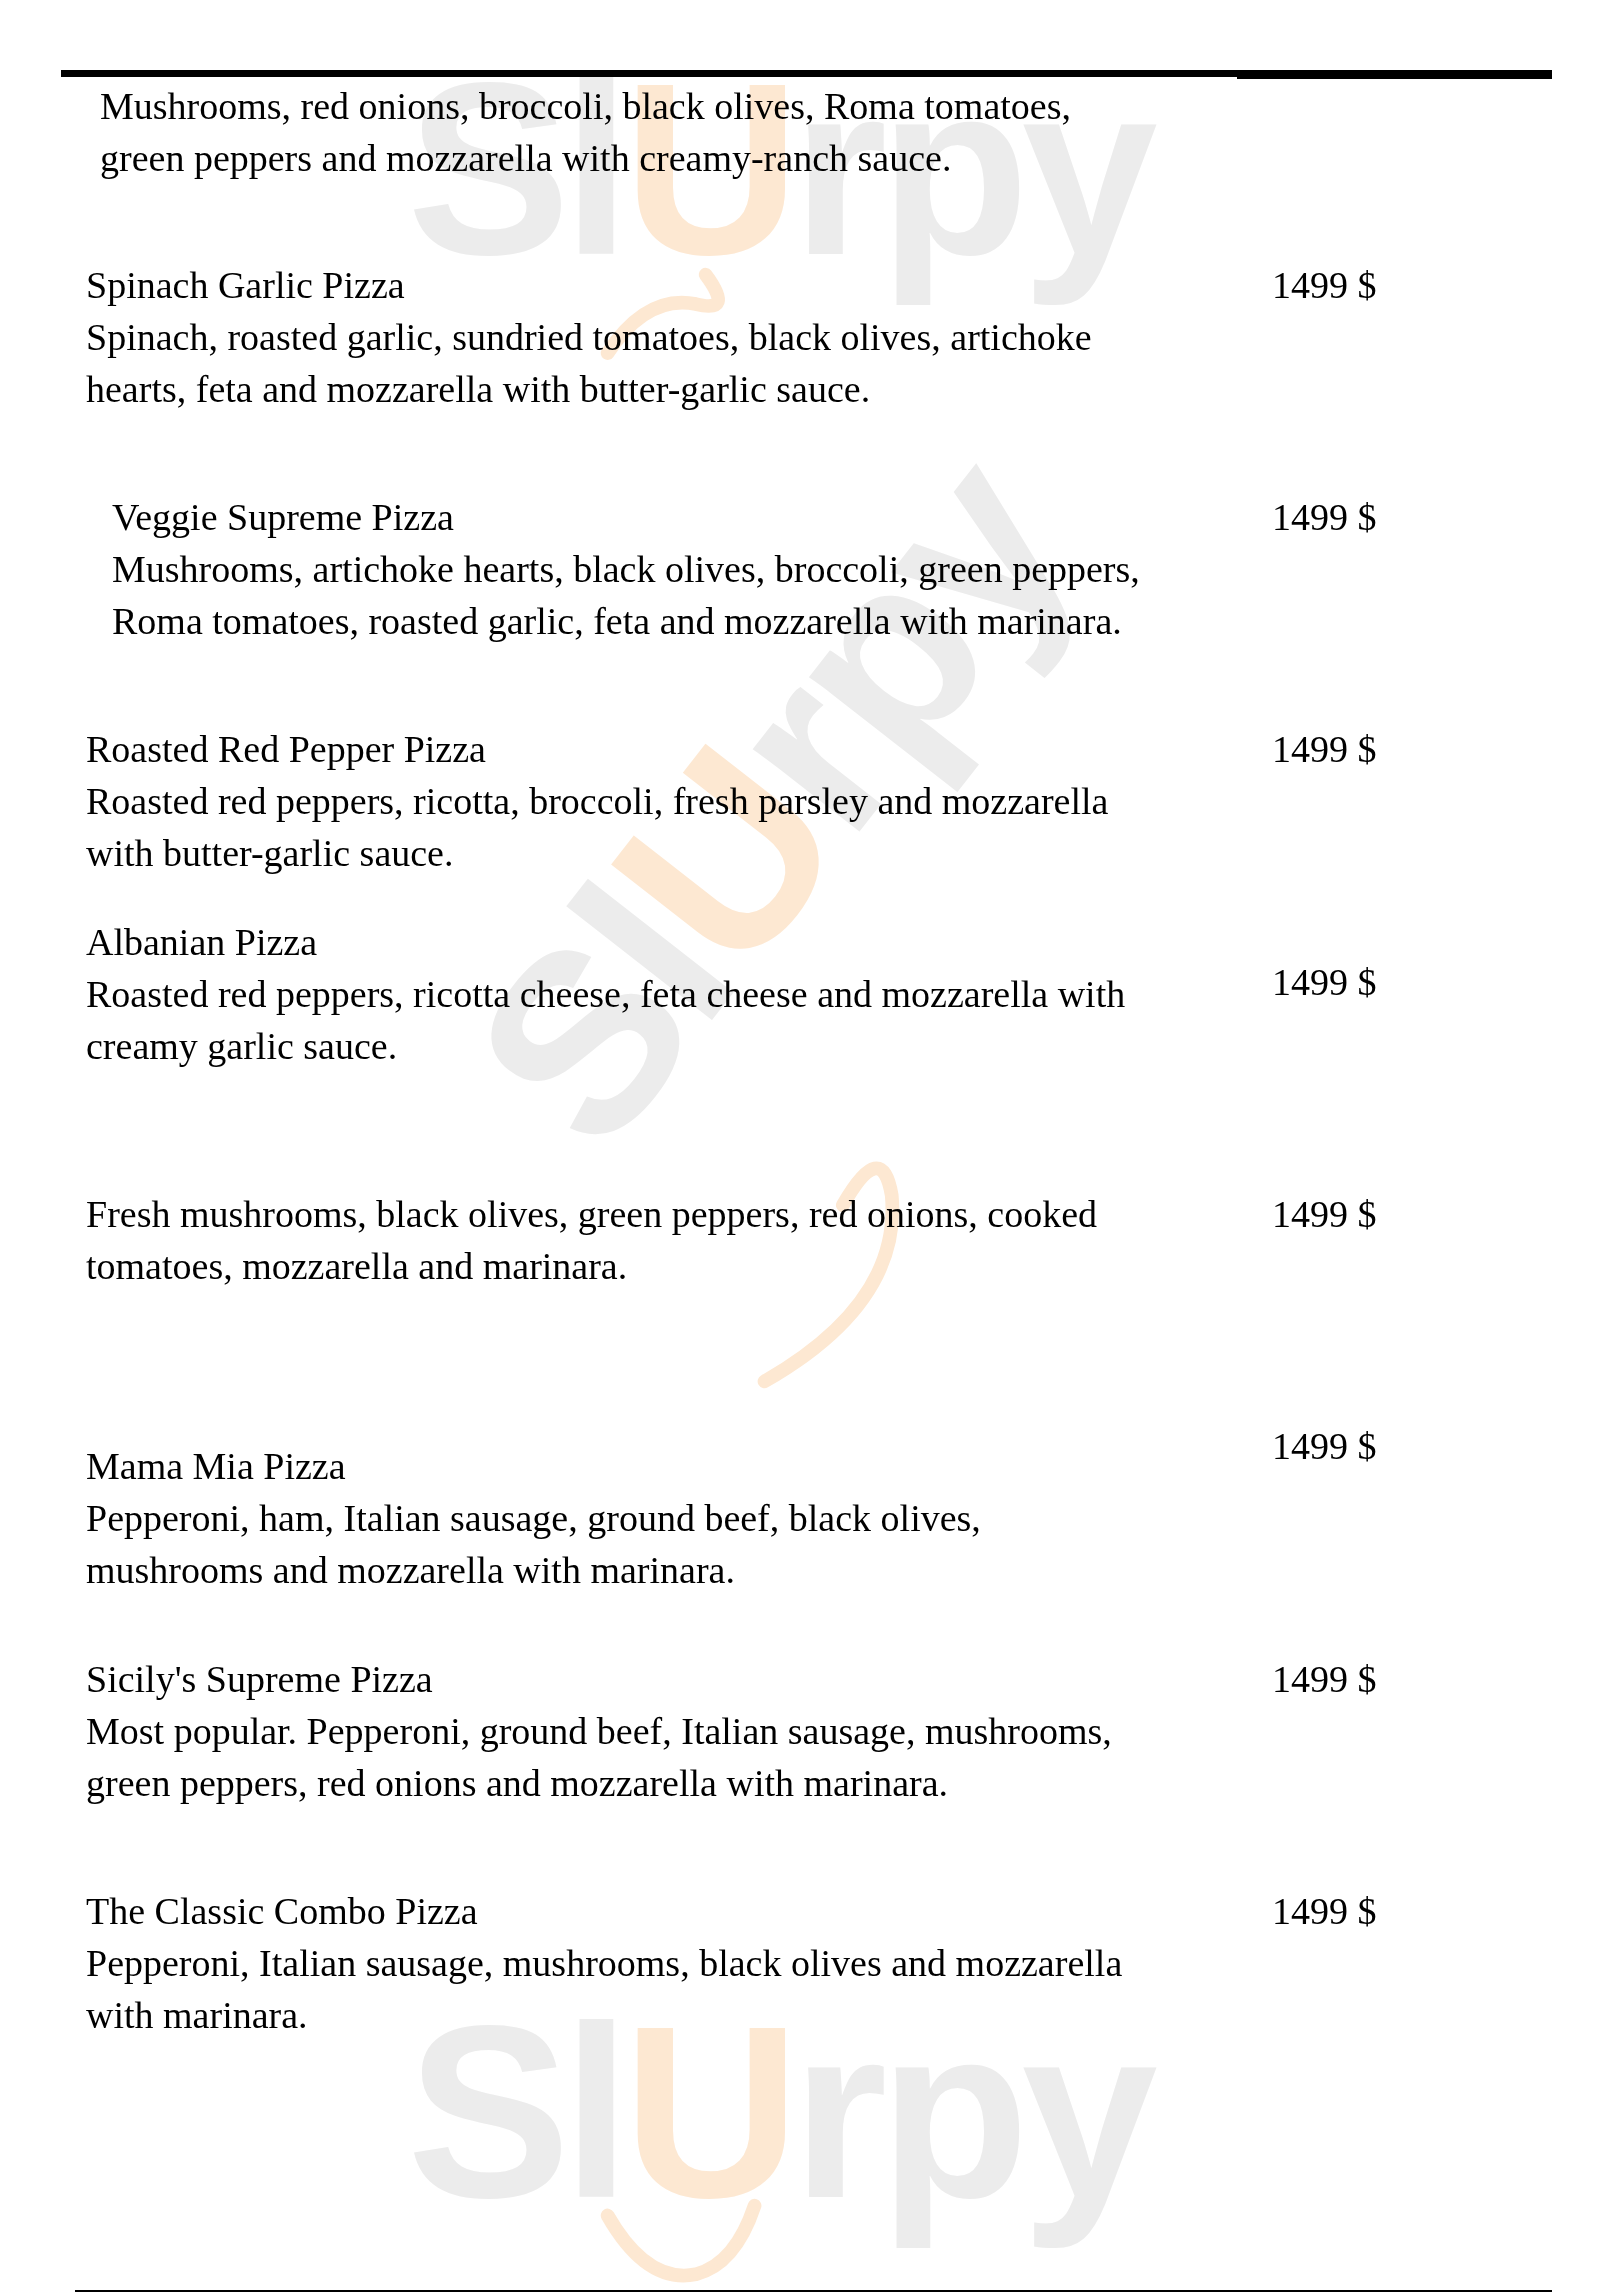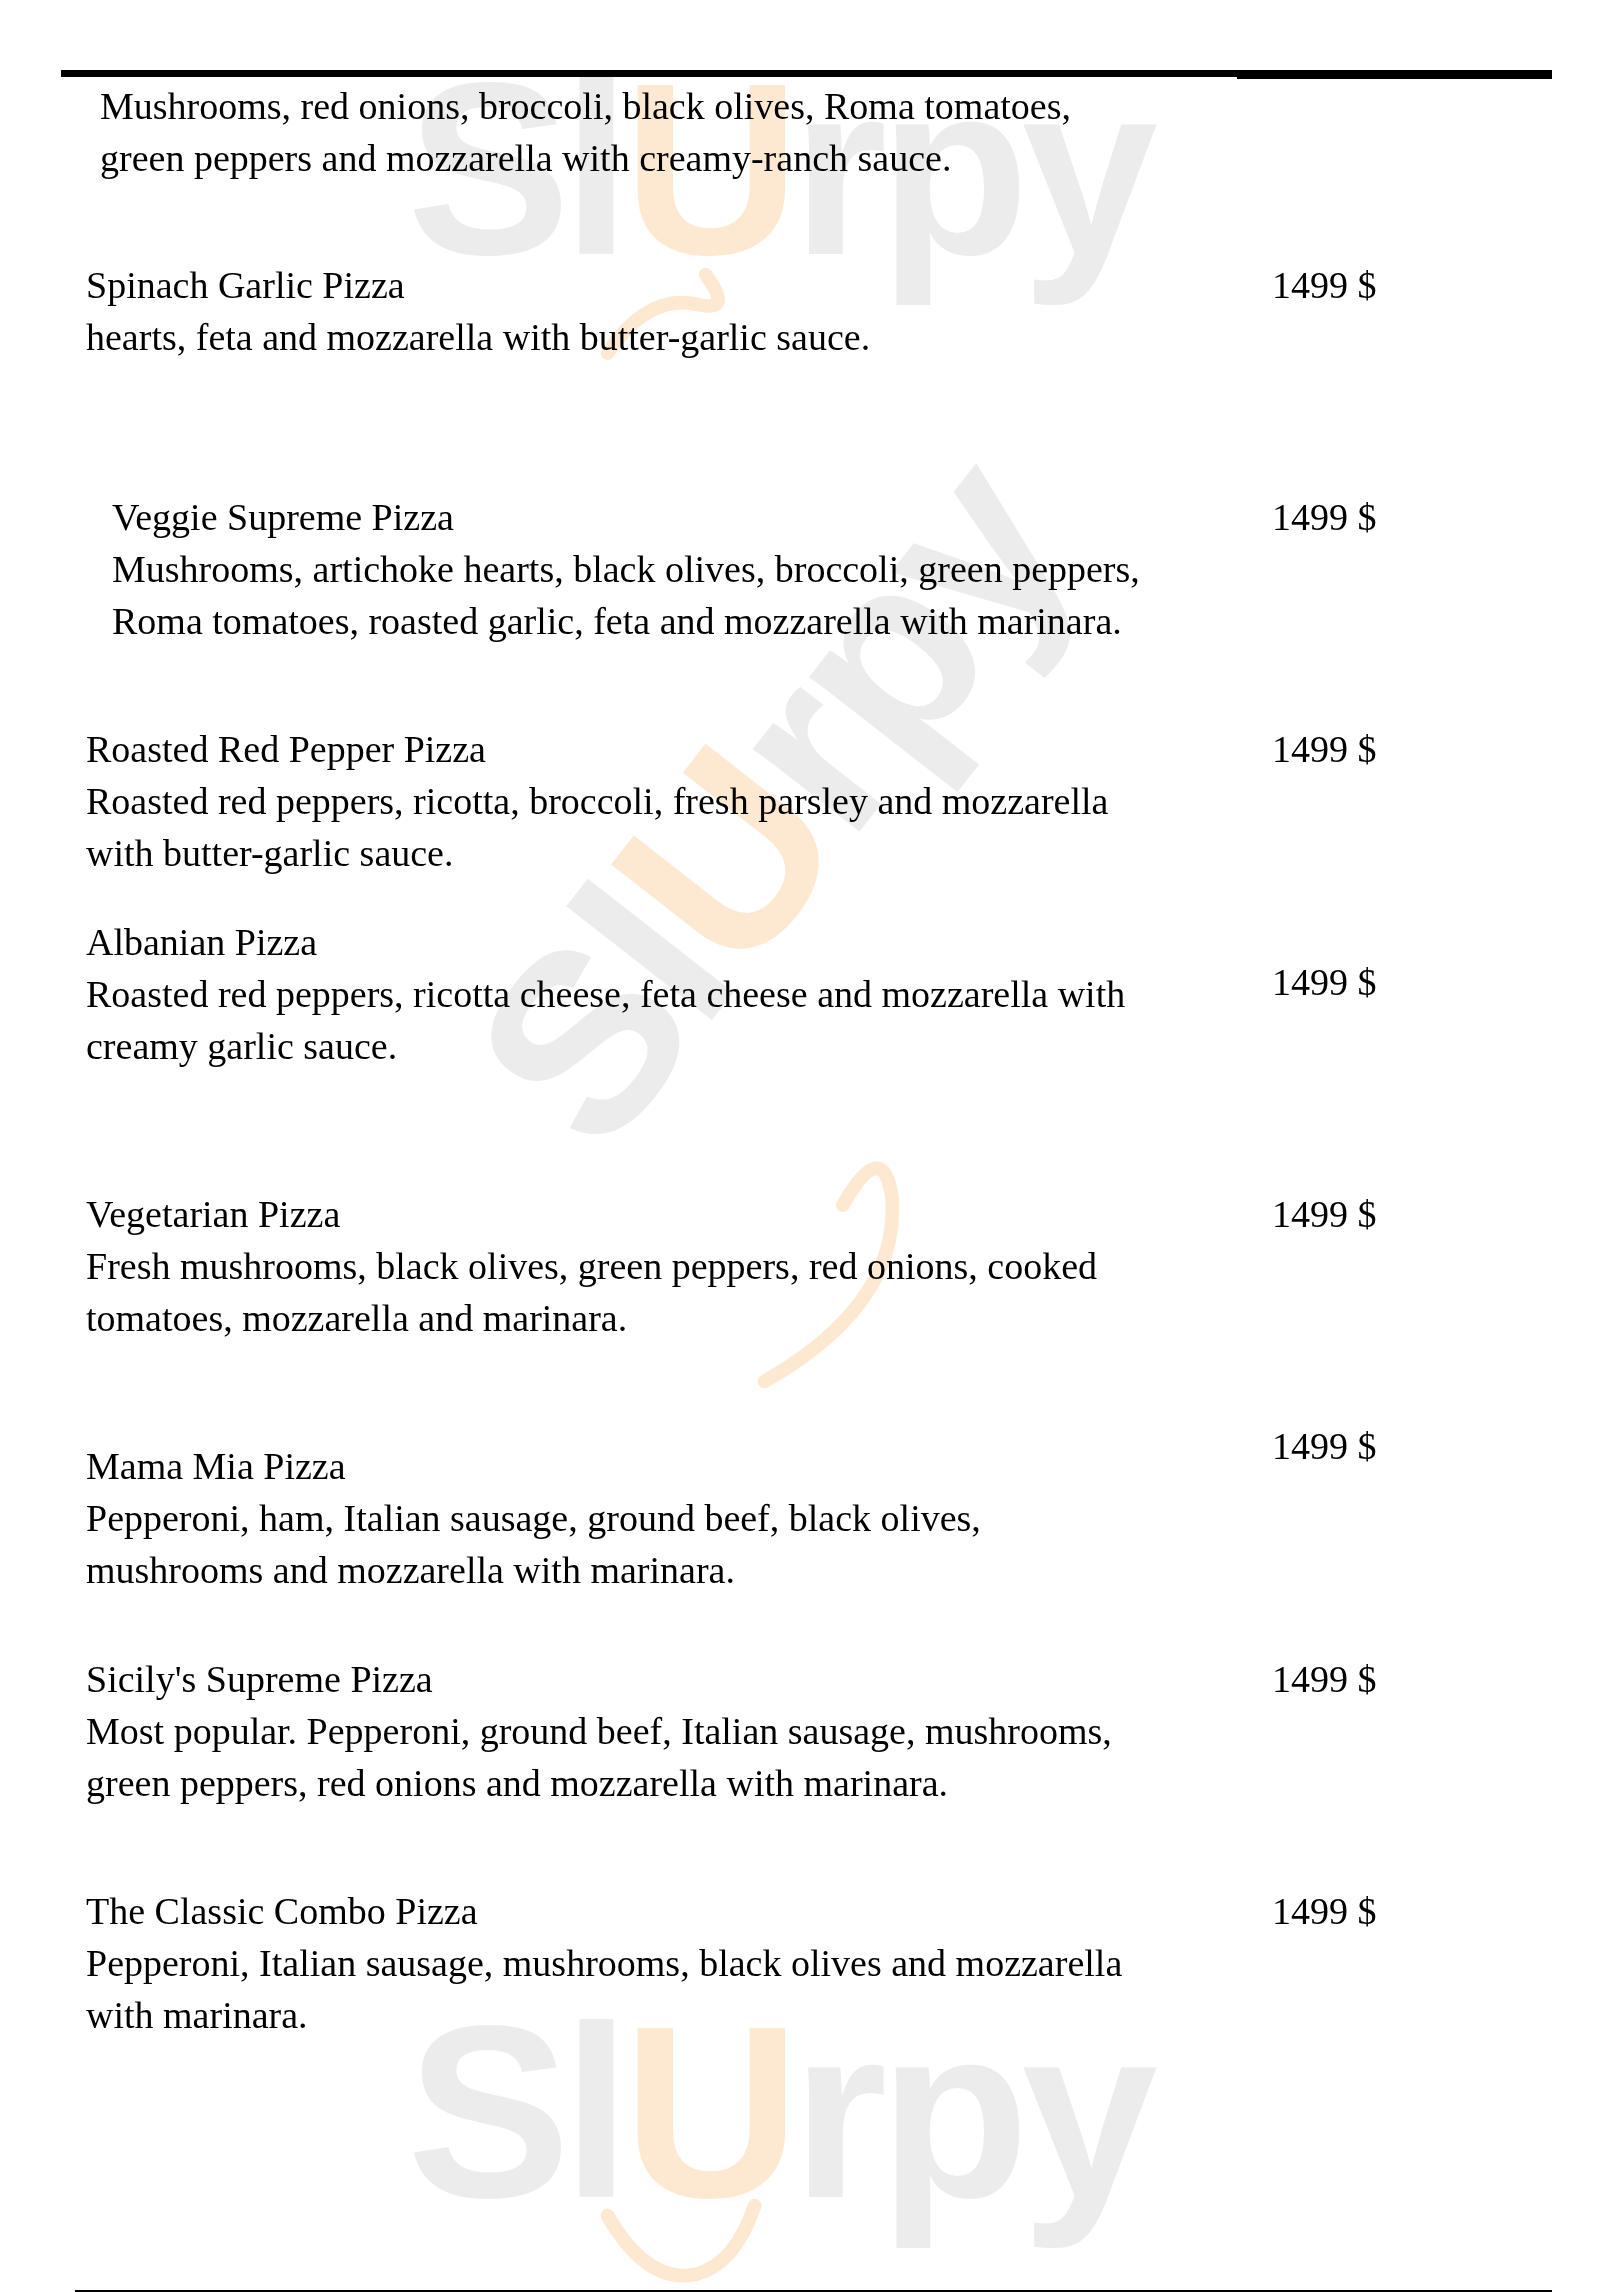--- a/index.html
+++ b/index.html
@@ -53,6 +53,7 @@
 
 <div class="item" style="top:259px;">
   <span class="title">Spinach Garlic Pizza</span>
+  <span class="desc">Spinach, roasted garlic, sundried tomatoes, black olives, artichoke</span>
   <span class="desc">hearts, feta and mozzarella with butter-garlic sauce.</span>
 </div>
 <div class="price" style="top:259px;">1499 $</div>

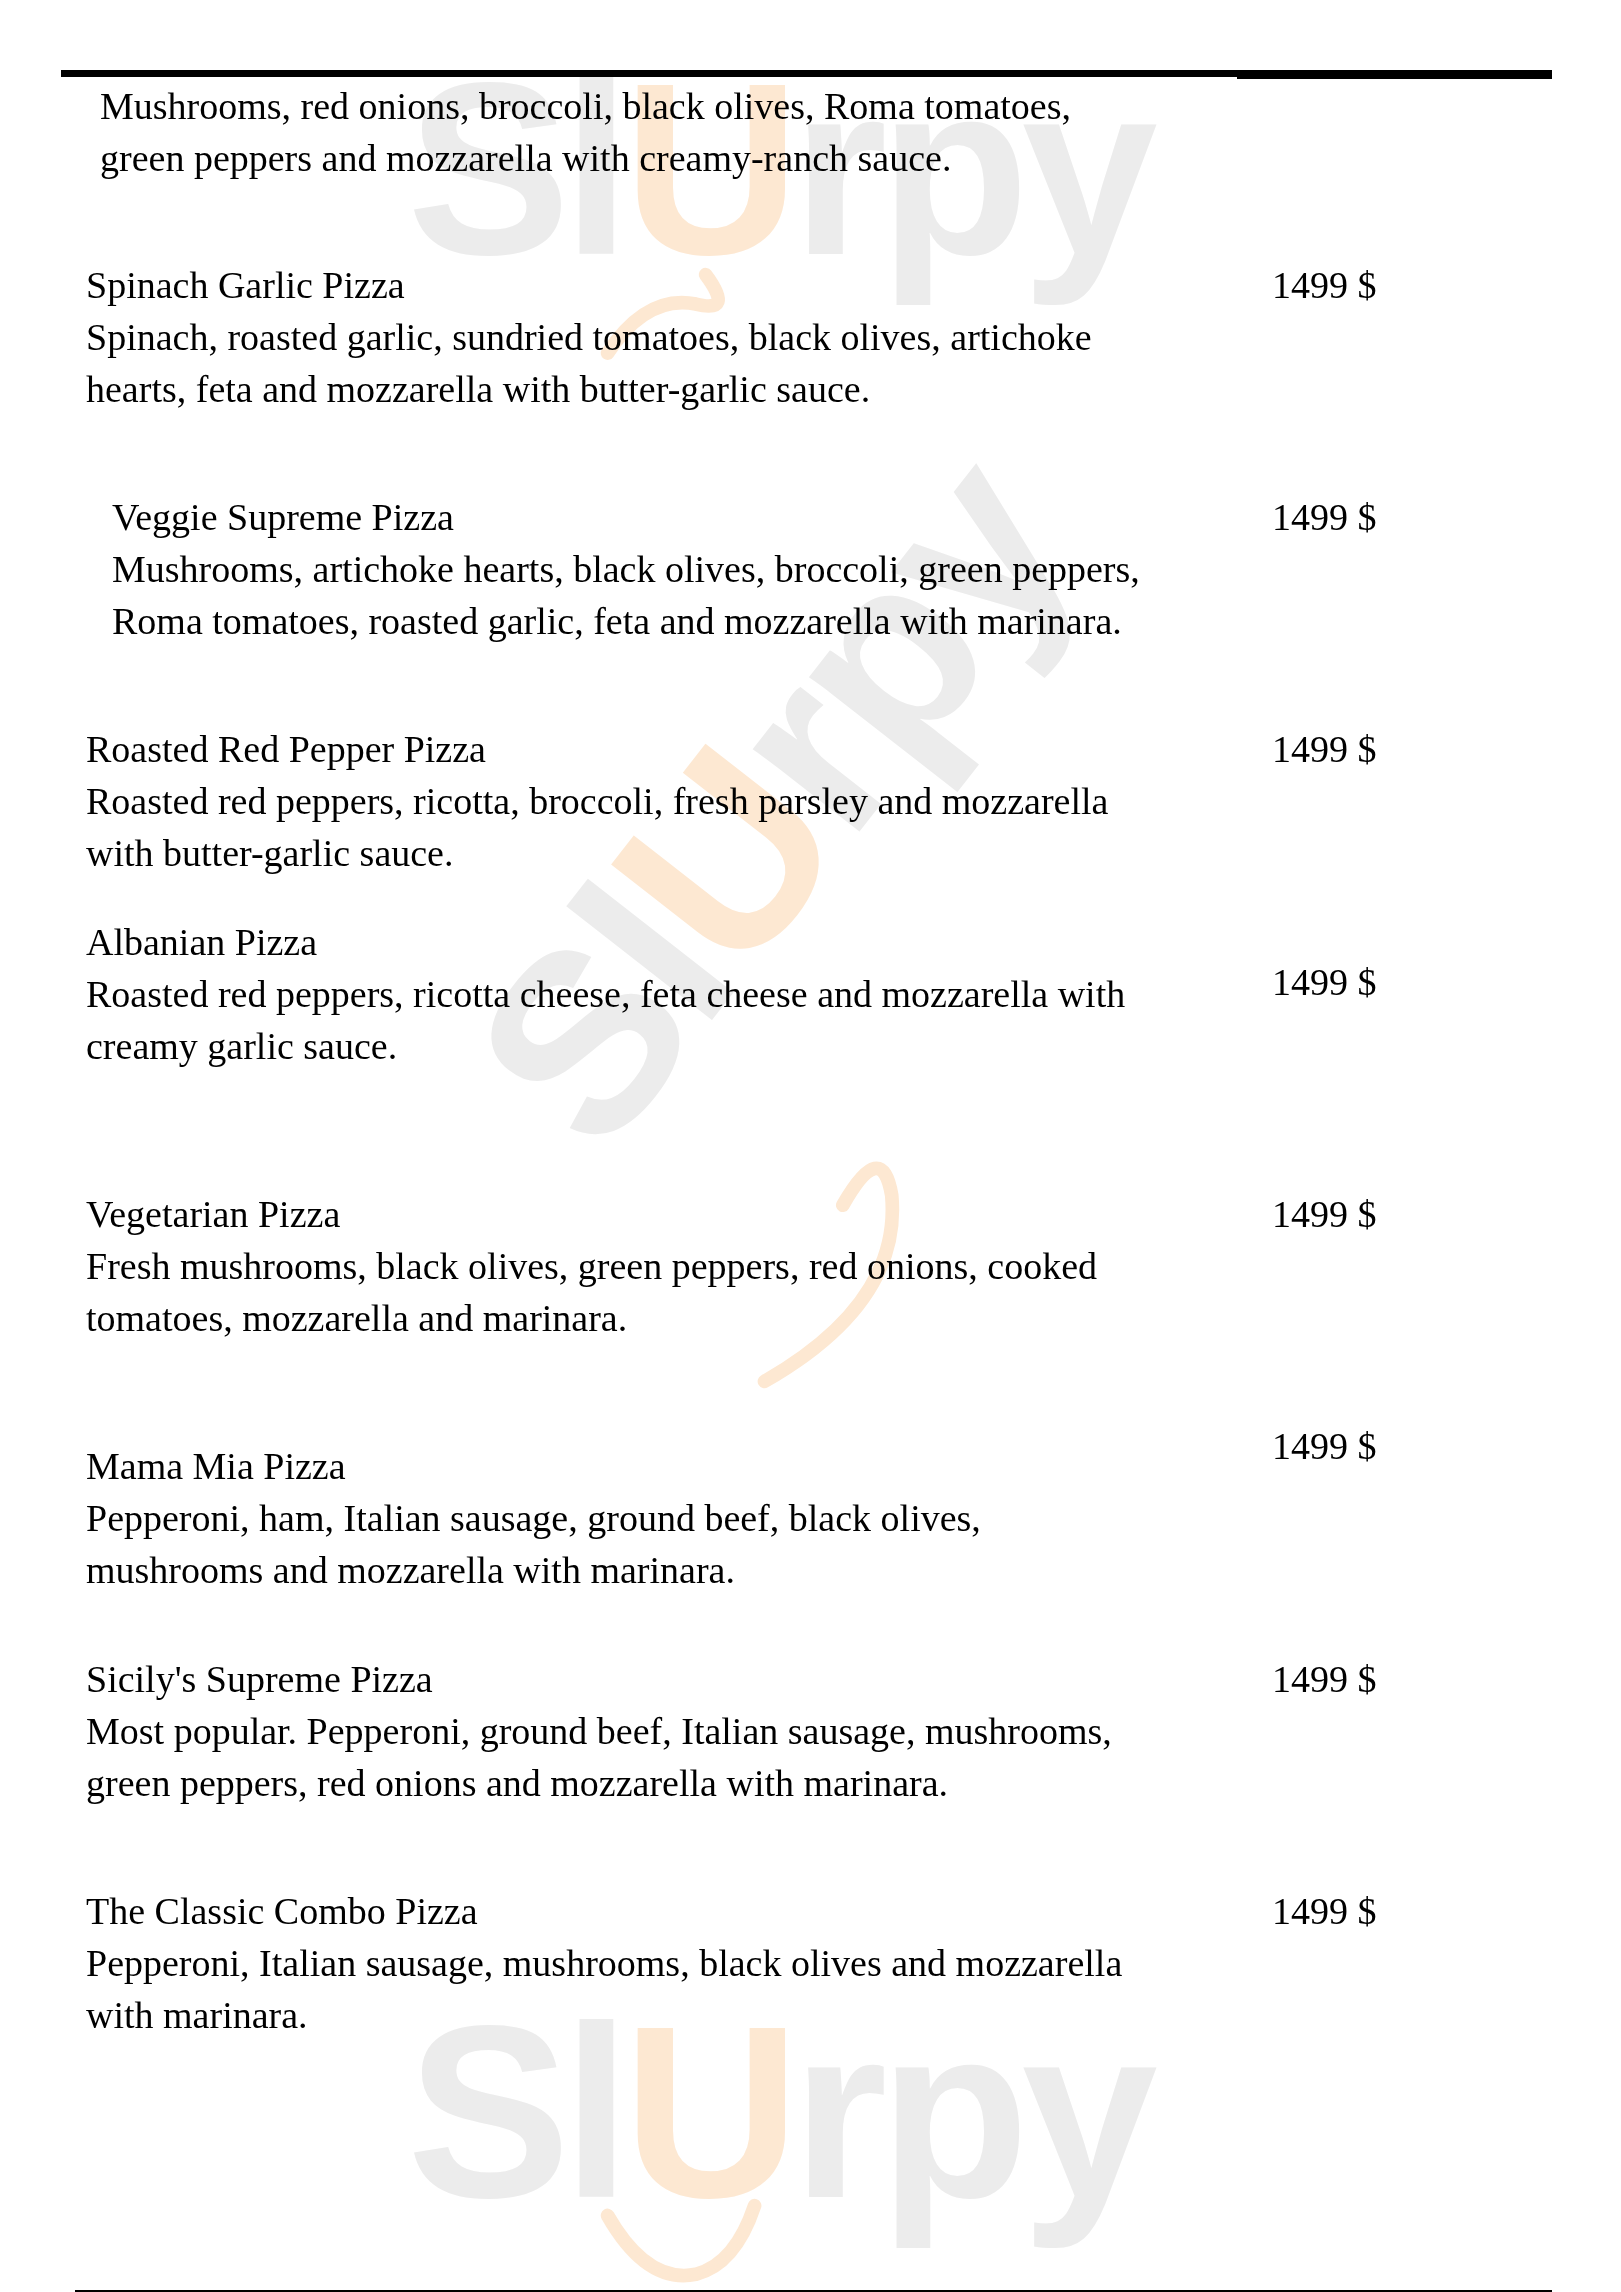--- a/index.html
+++ b/index.html
@@ -80,7 +80,6 @@
 <div class="price" style="top:956px;">1499 $</div>
 
 <div class="item" style="top:1188px;">
-  <span class="title">Vegetarian Pizza</span>
   <span class="desc">Fresh mushrooms, black olives, green peppers, red onions, cooked</span>
   <span class="desc">tomatoes, mozzarella and marinara.</span>
 </div>

